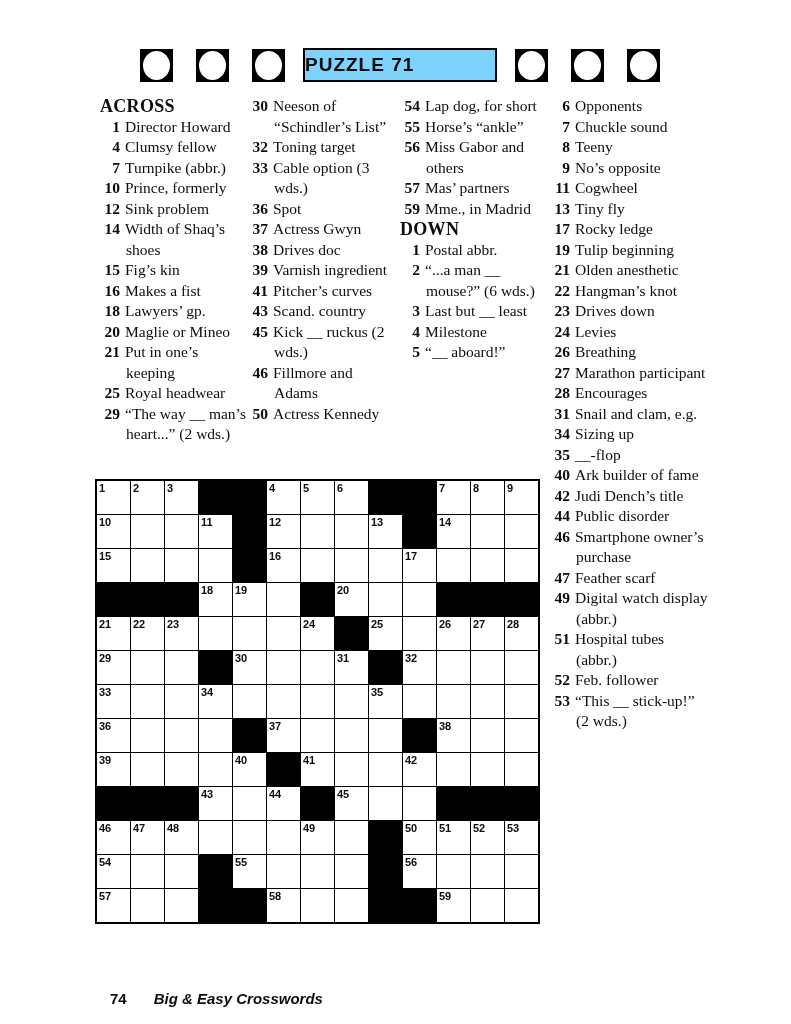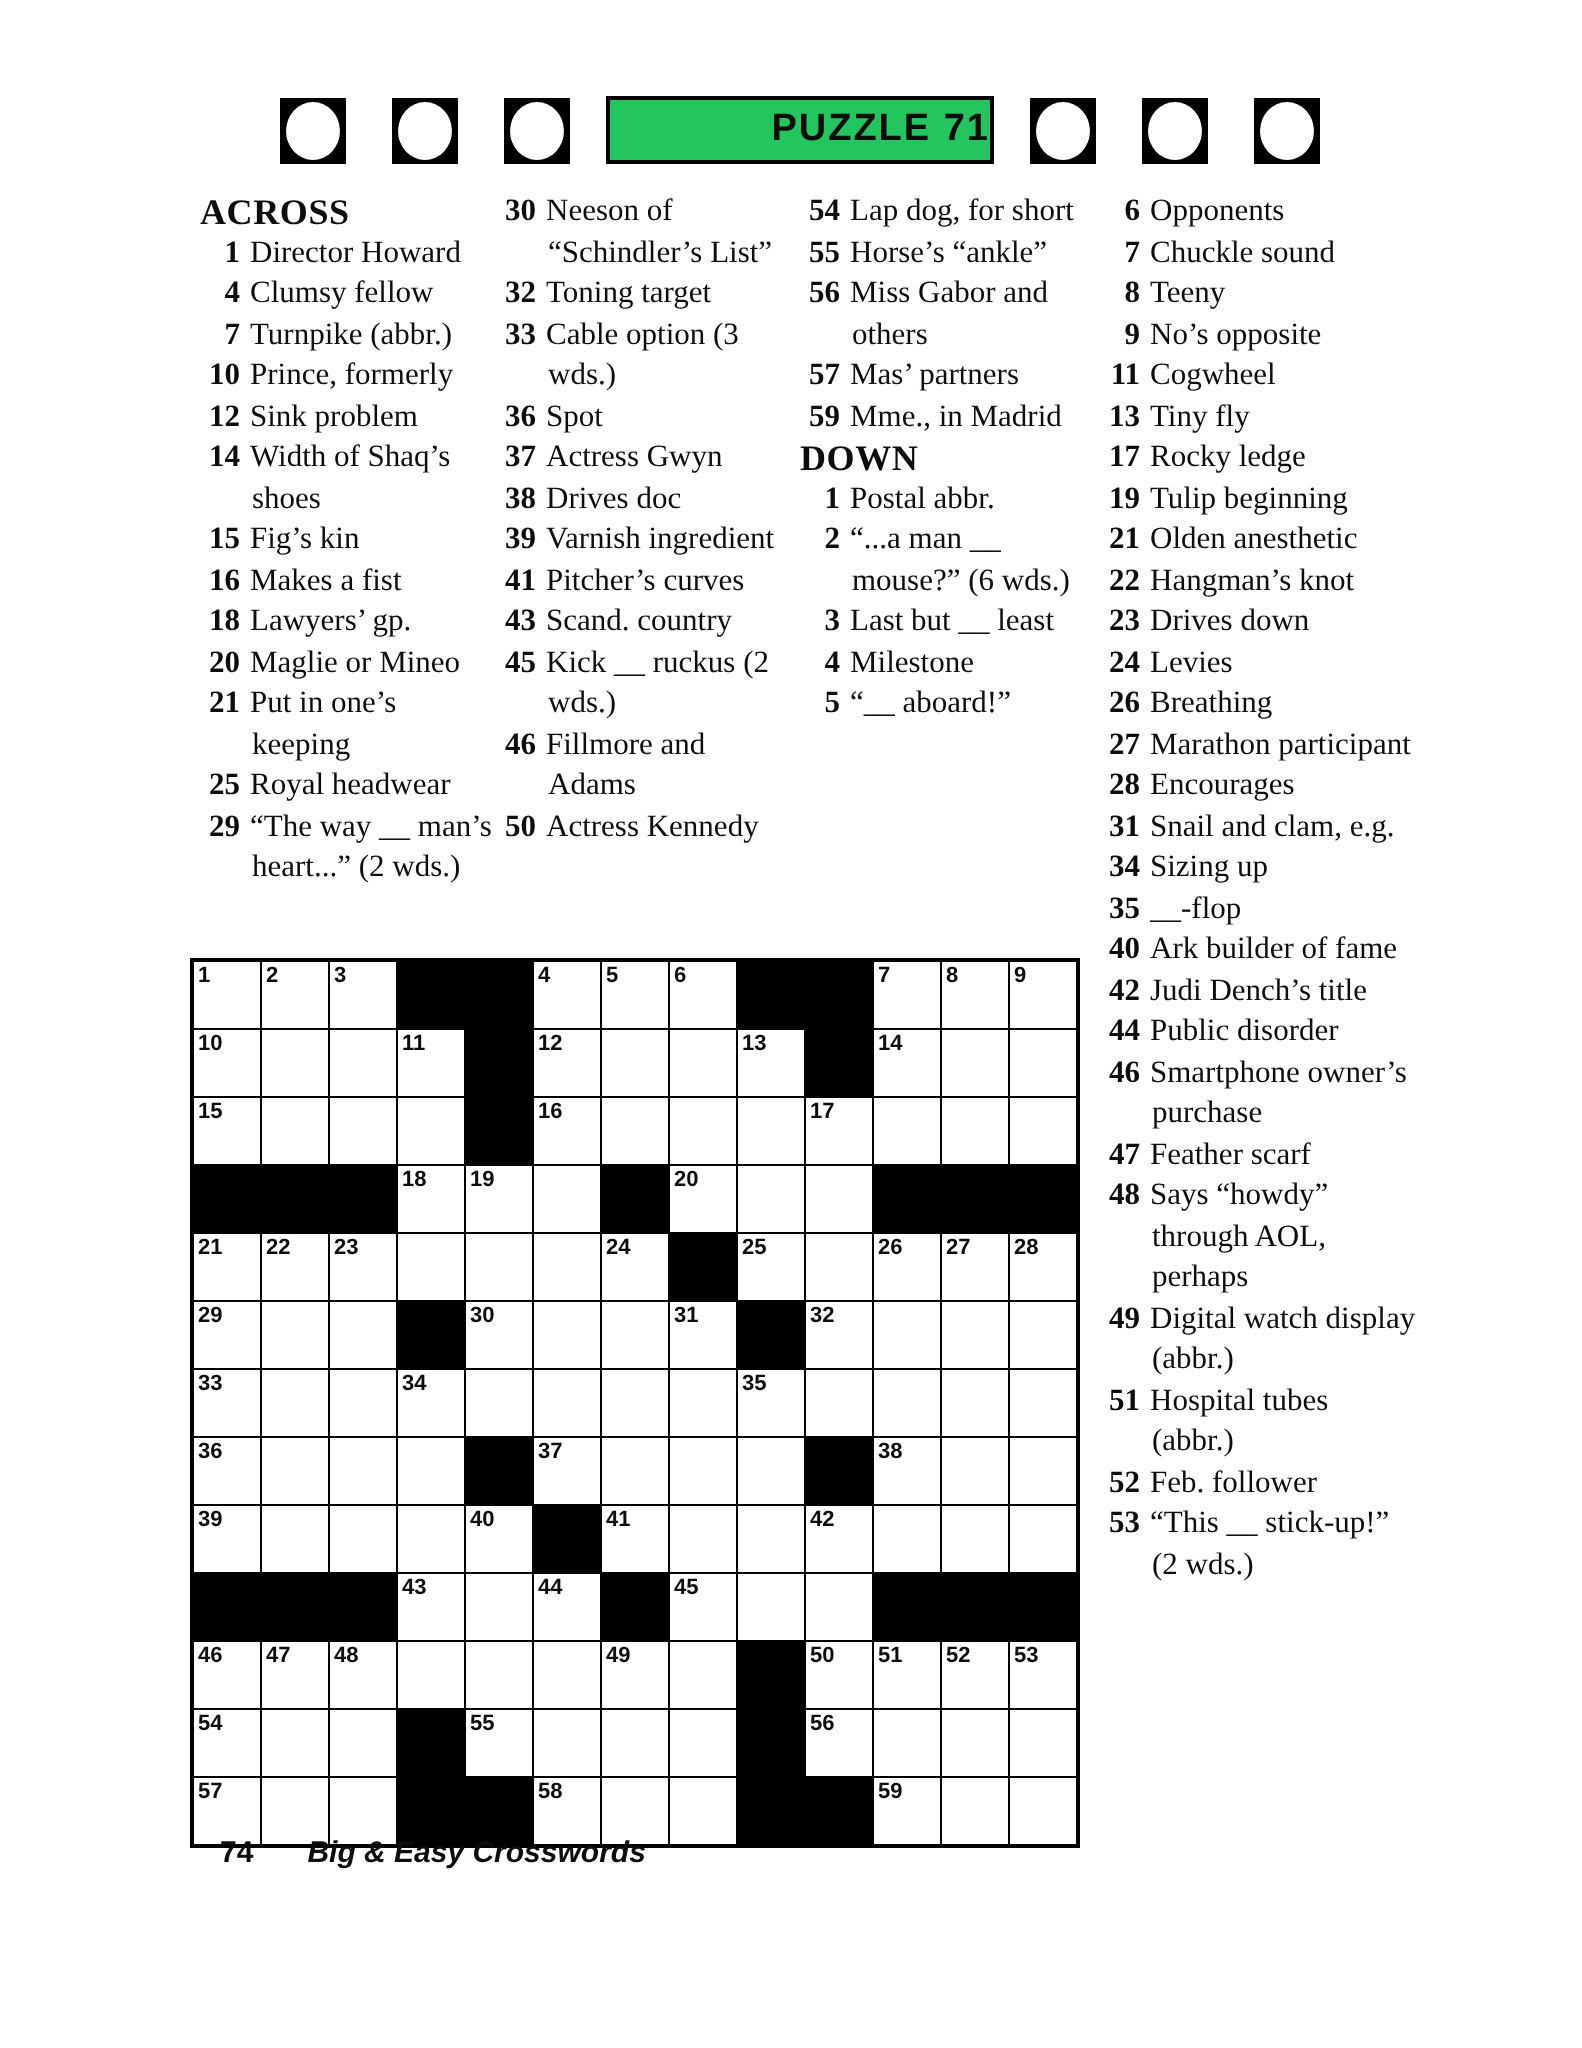--- a/index.html
+++ b/index.html
@@ -26,8 +26,8 @@
     position:absolute; top:48px; left:303px;
     width:194px; height:34px;
     border:2px solid #000; box-sizing:border-box;
-    display:flex; align-items:center; justify-content:flex-end;
-    background:#22c55e;
+    display:flex; align-items:center; justify-content:flex-start;
+    background:#7dd3fc;
   }
   .title-box span {
     font-family:"Liberation Sans", sans-serif;

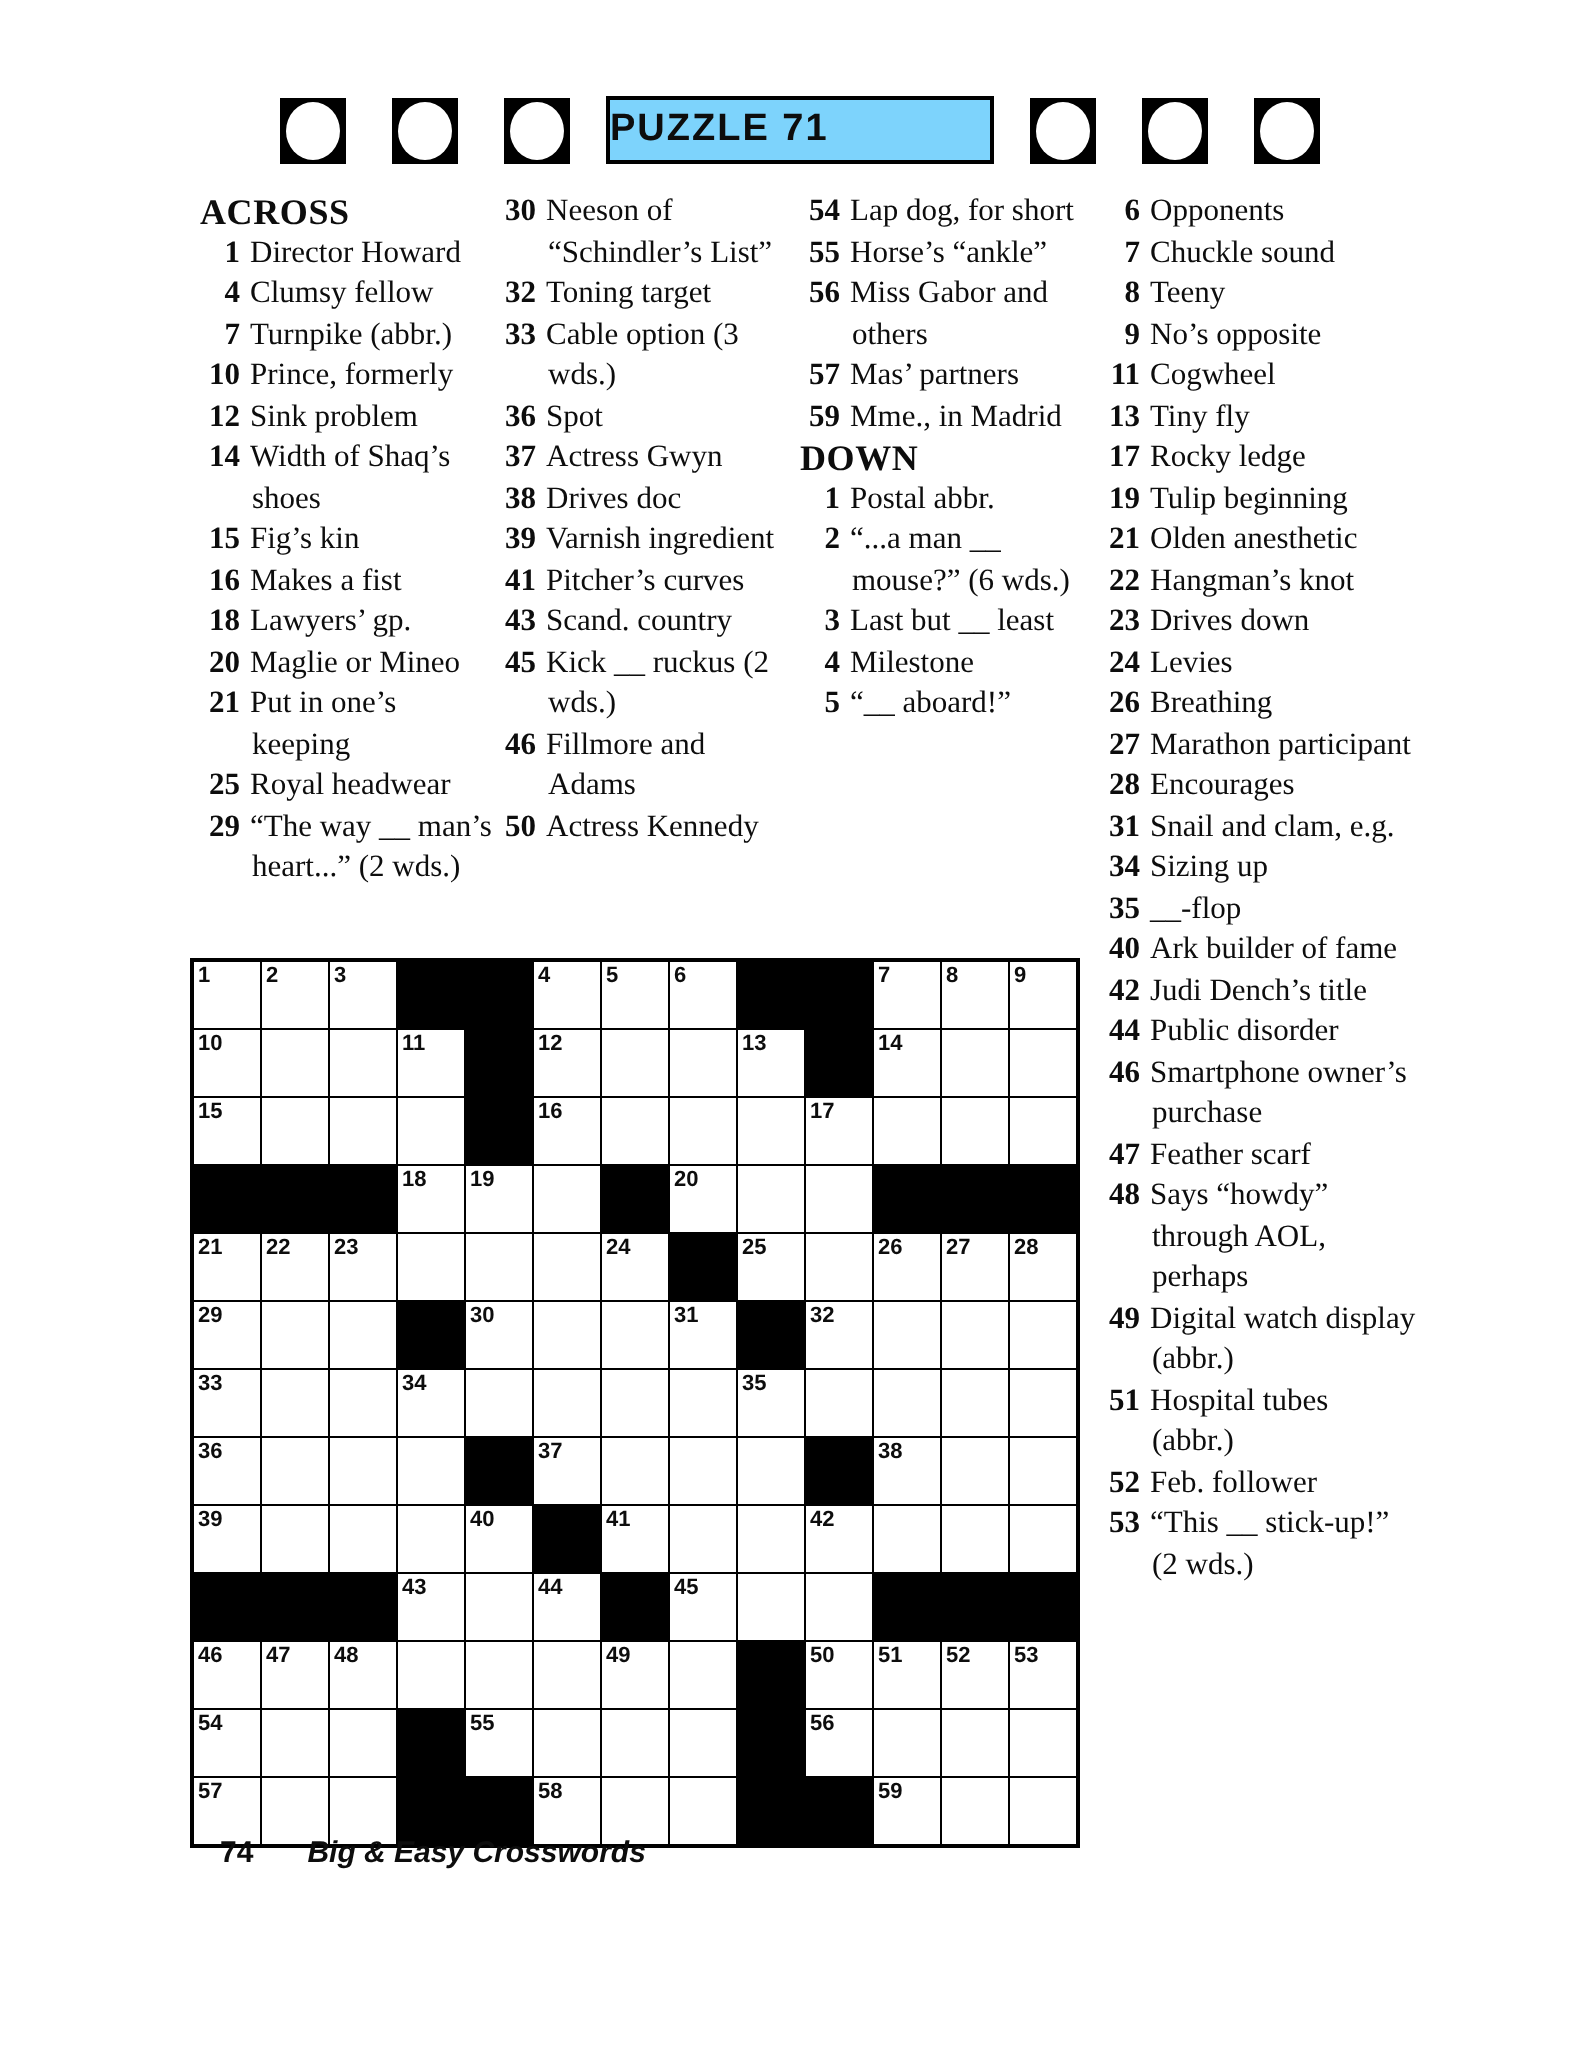--- a/index.html
+++ b/index.html
@@ -188,7 +188,6 @@
       <div class="clue"><span class="num">44</span><span>Public disorder</span></div>
       <div class="clue"><span class="num">46</span><span>Smartphone owner’s purchase</span></div>
       <div class="clue"><span class="num">47</span><span>Feather scarf</span></div>
-      <div class="clue"><span class="num">48</span><span>Says “howdy” through AOL, perhaps</span></div>
       <div class="clue"><span class="num">49</span><span>Digital watch display (abbr.)</span></div>
       <div class="clue"><span class="num">51</span><span>Hospital tubes (abbr.)</span></div>
       <div class="clue"><span class="num">52</span><span>Feb. follower</span></div>

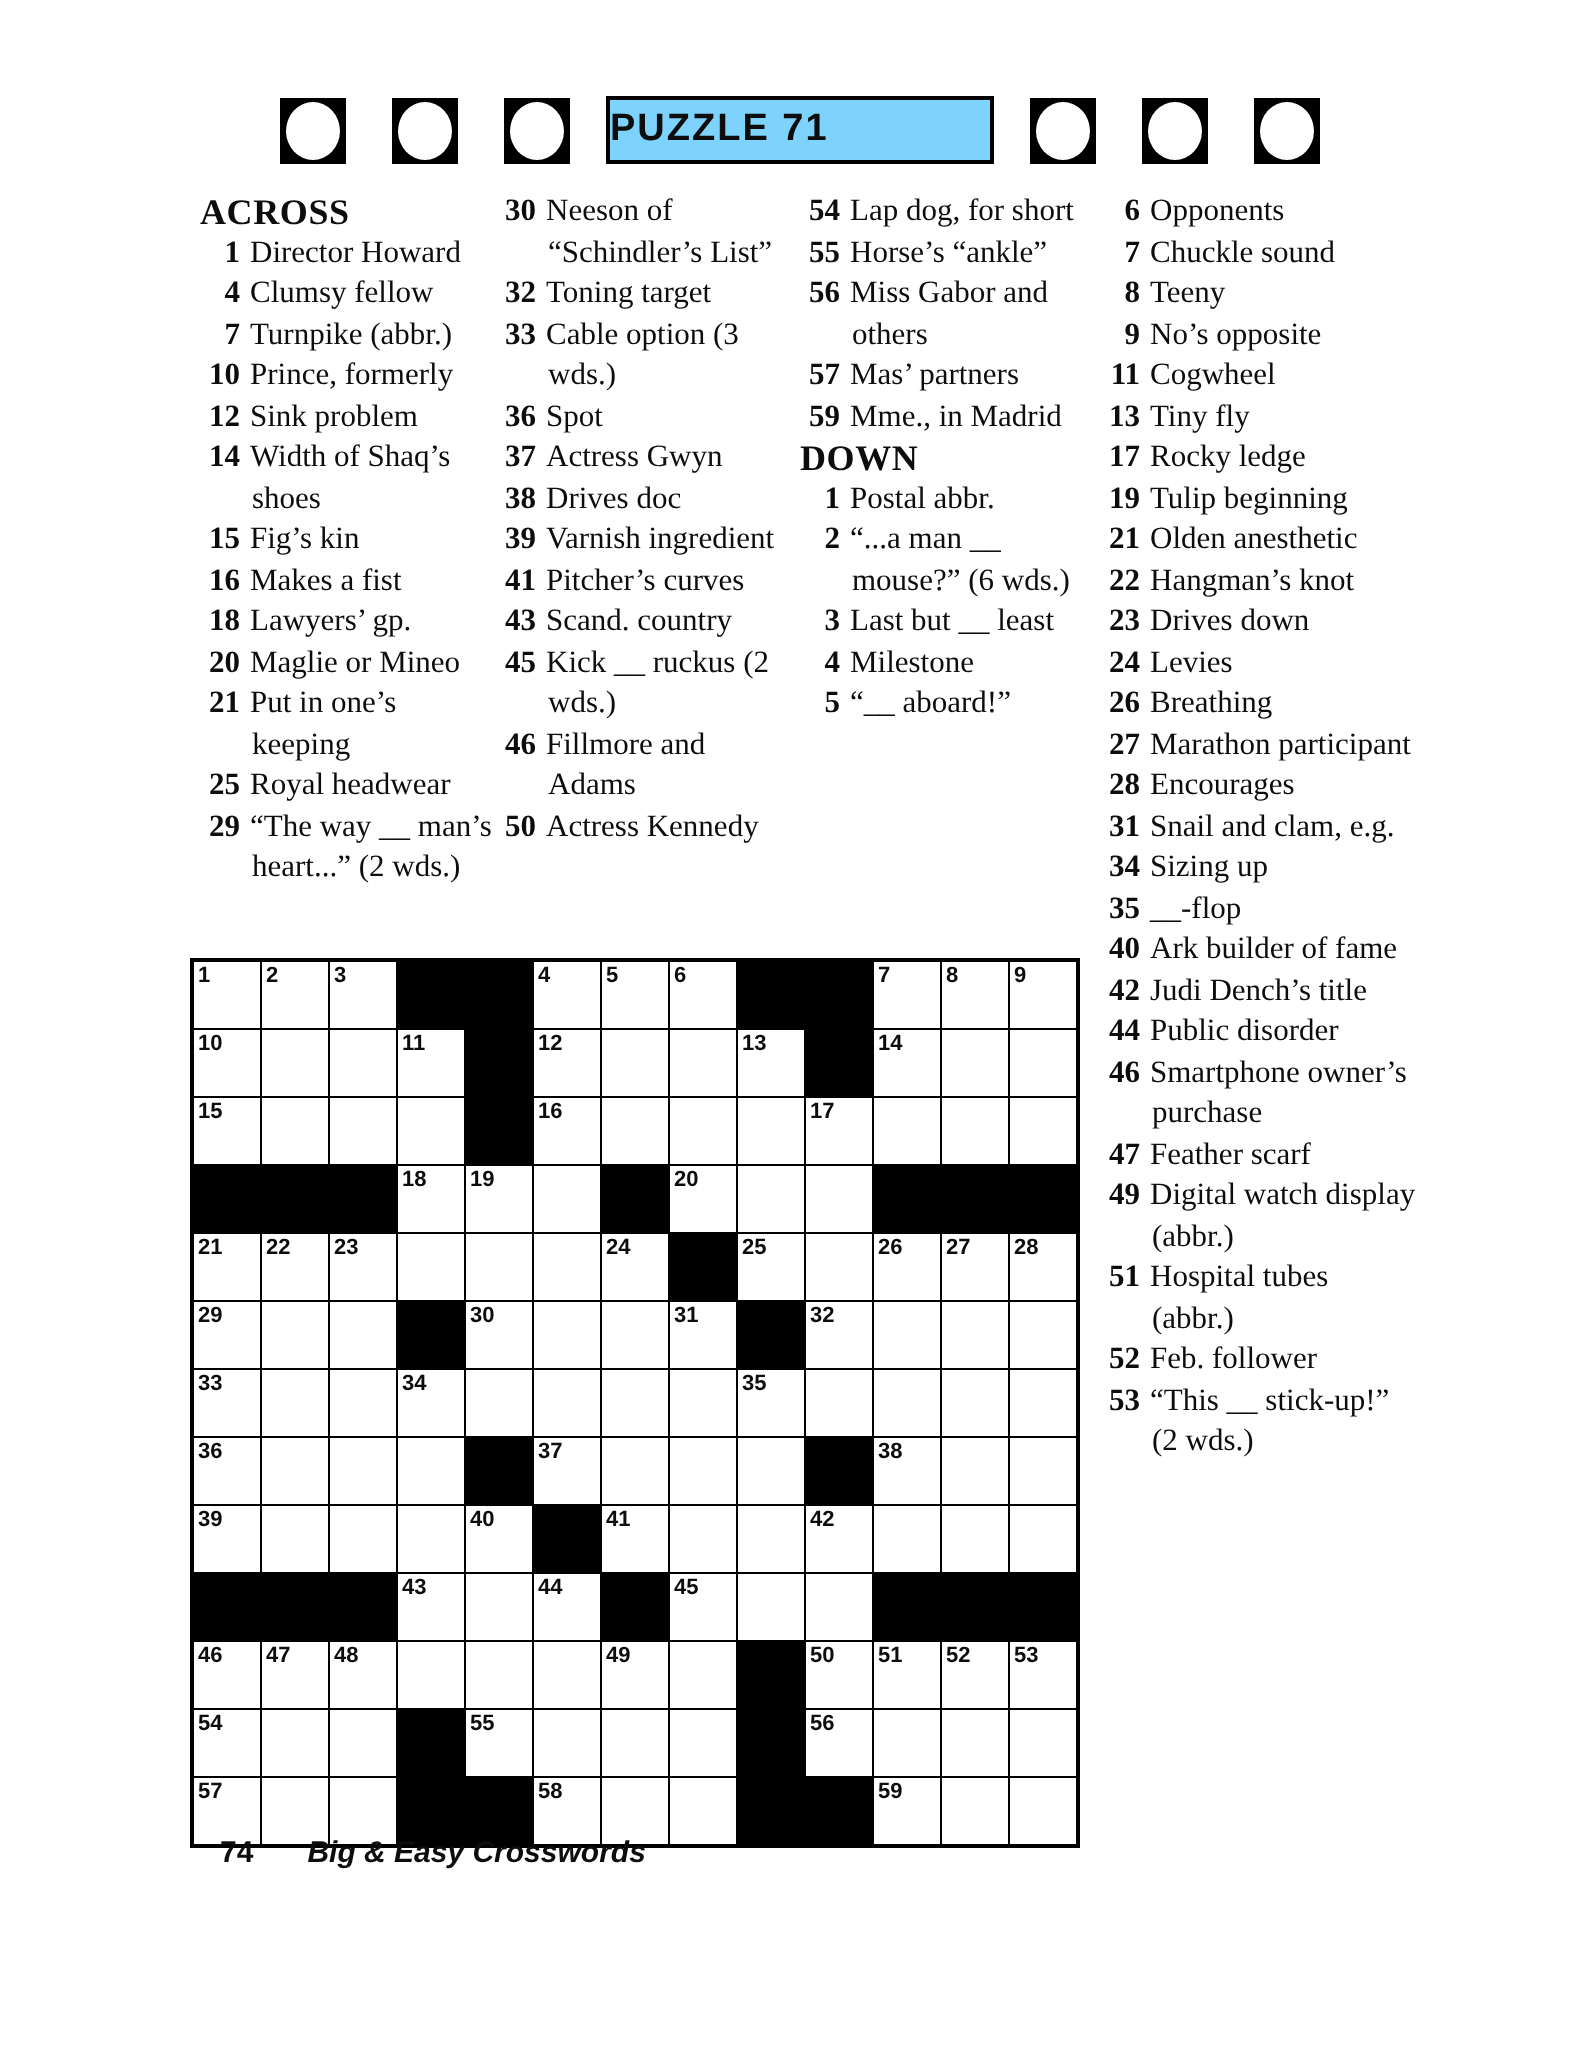--- a/index.html
+++ b/index.html
@@ -71,7 +71,7 @@
 
   
   .footer {
-    position:absolute; top:918px; left:110px;
+    position:absolute; top:990px; left:110px;
     display:flex; gap:27px;
     font-family:"Liberation Sans", sans-serif;
     font-weight:bold; font-size:15px;

